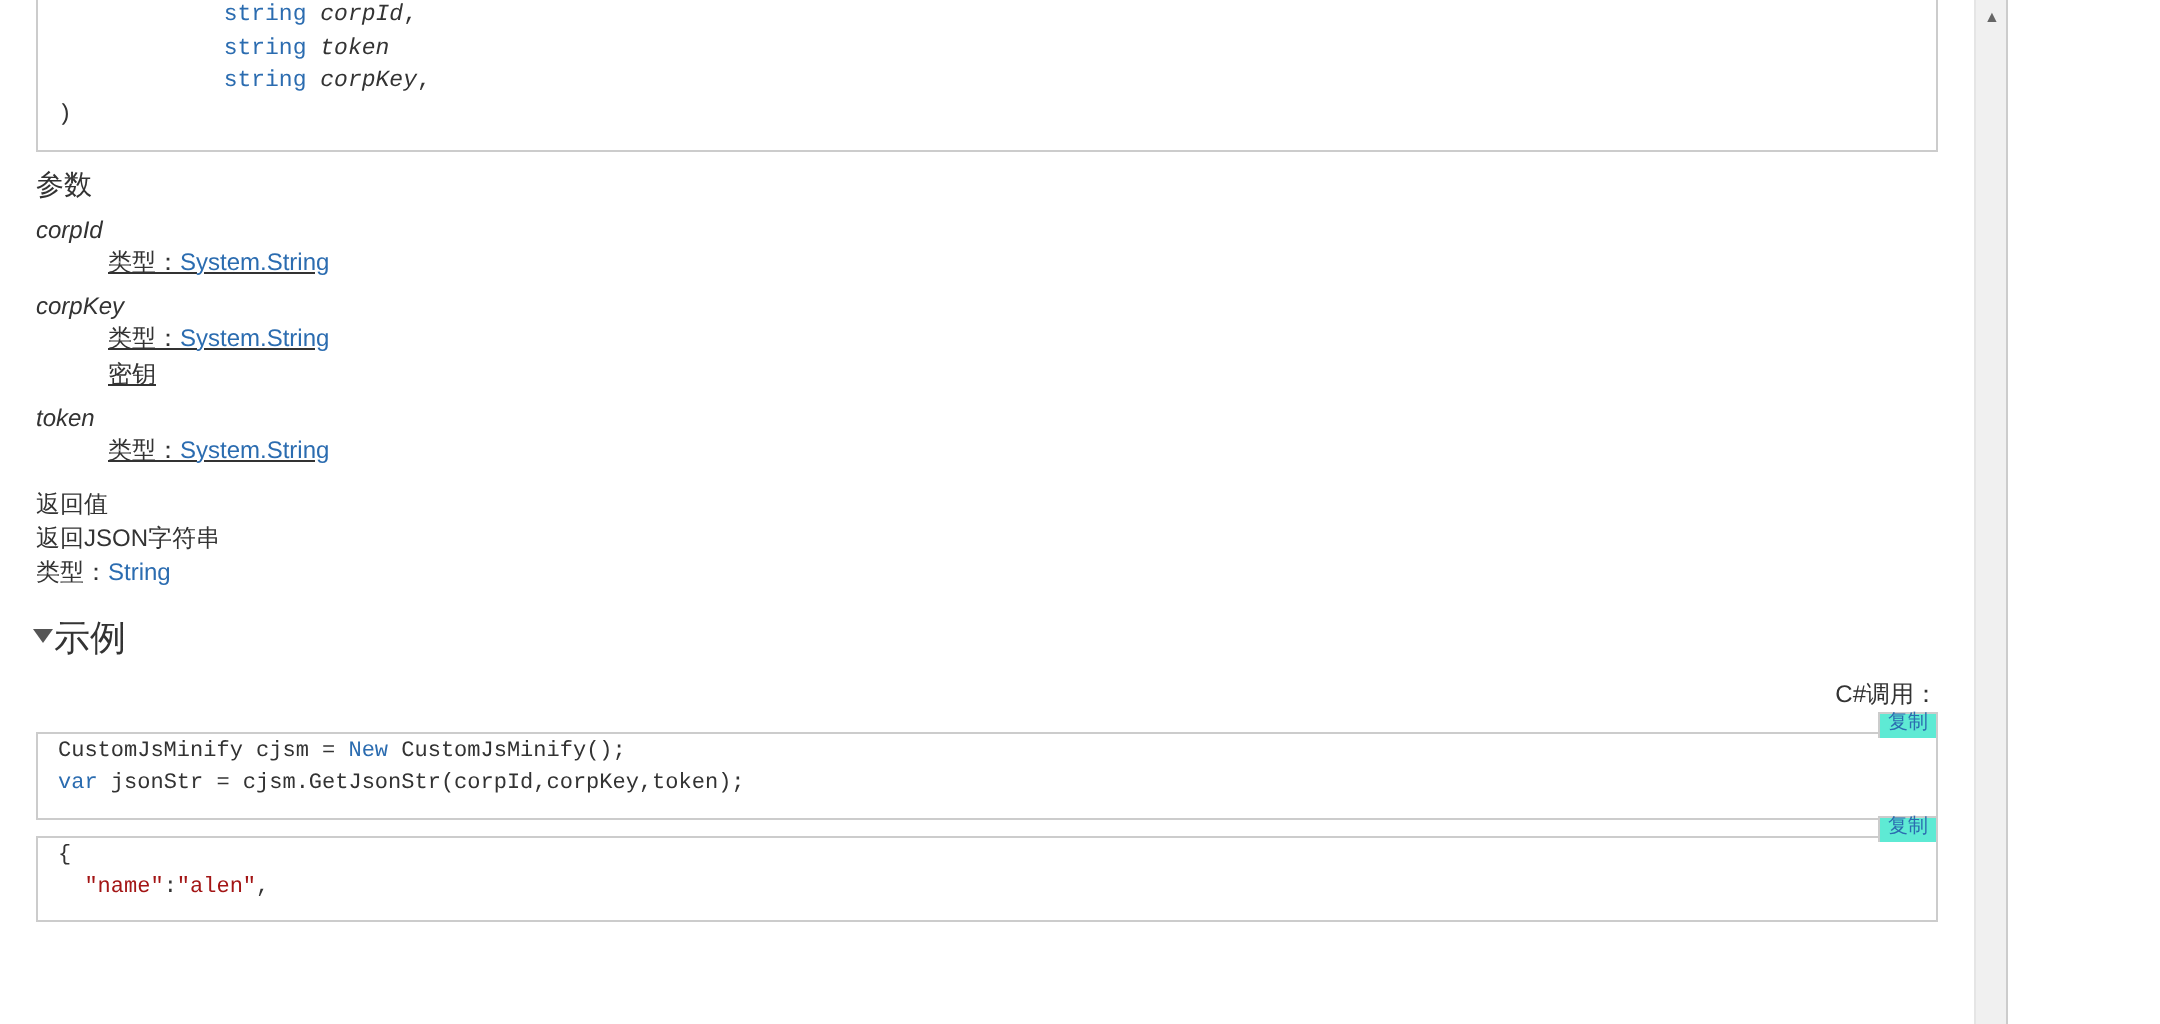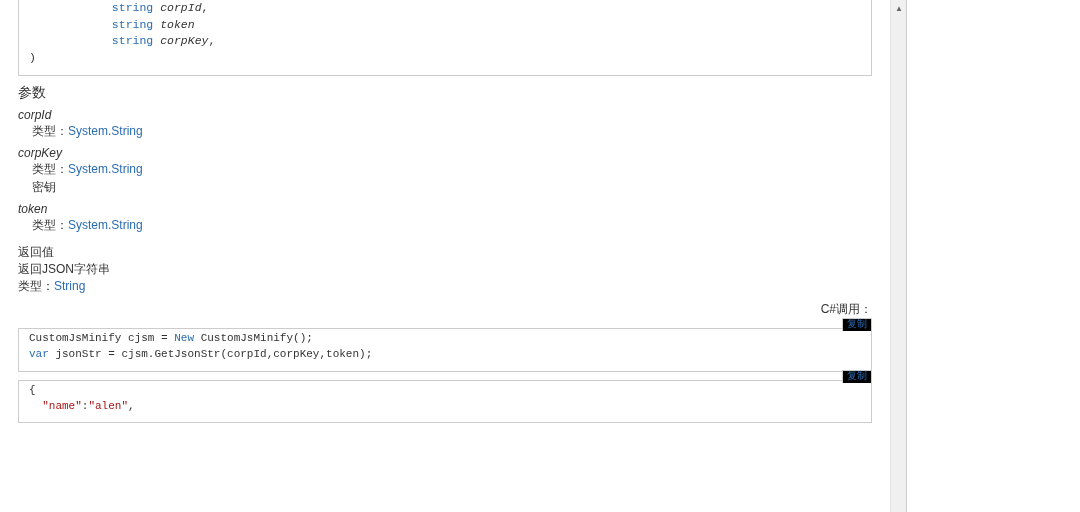--- a/index.html
+++ b/index.html
@@ -11,7 +11,7 @@
     overflow: hidden;
   }
   .viewport {
-    width: 907px;
+    width: 1004px;
     height: 512px;
     position: relative;
     border-right: 1px solid #ccc;

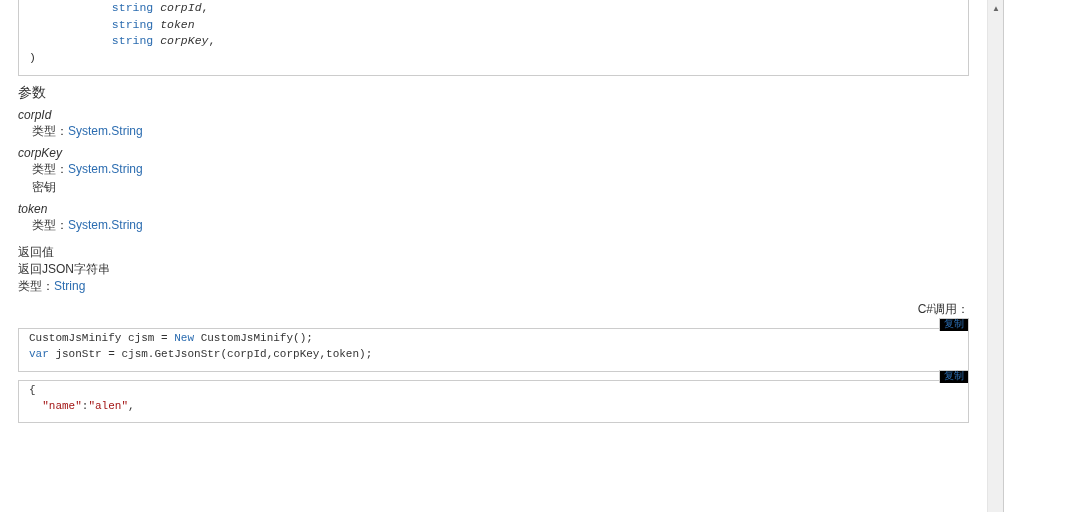--- a/index.html
+++ b/index.html
@@ -80,8 +80,9 @@
     color: #333;
   }
   .param-detail {
-    margin-left: 14px;
+    margin-left: 36px;
     line-height: 1.5;
+    text-decoration: underline;
   }
   .typelink { color: #2b6cb0; }
   .retlabel { margin-top: 10px; }

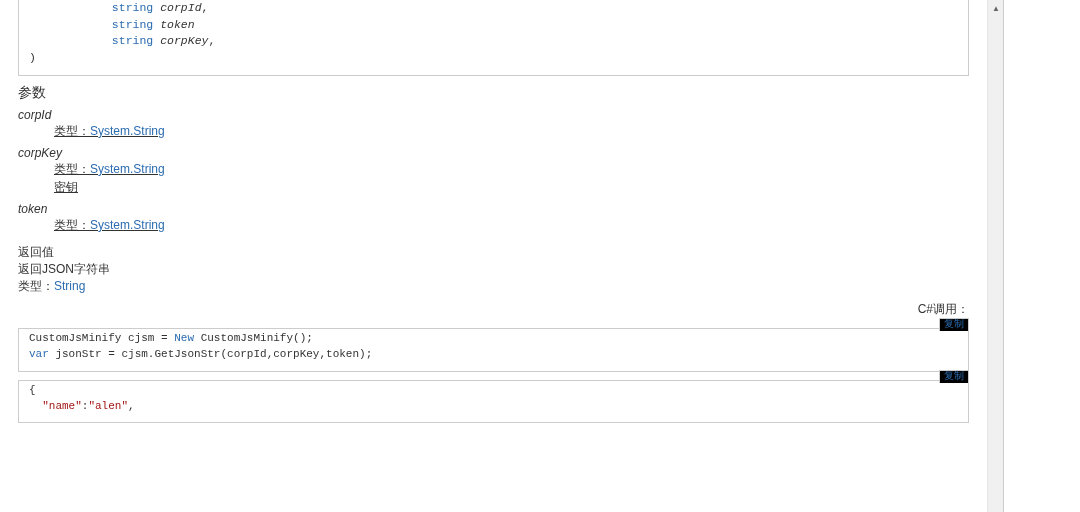--- a/index.html
+++ b/index.html
@@ -147,6 +147,9 @@
       <span>类型：</span><span class="typelink">String</span>
     </div>
 
+    <div class="example-header">
+      <span class="caret"></span><span>示例</span>
+    </div>
 
     <div class="example-sub">C#调用：</div>
 

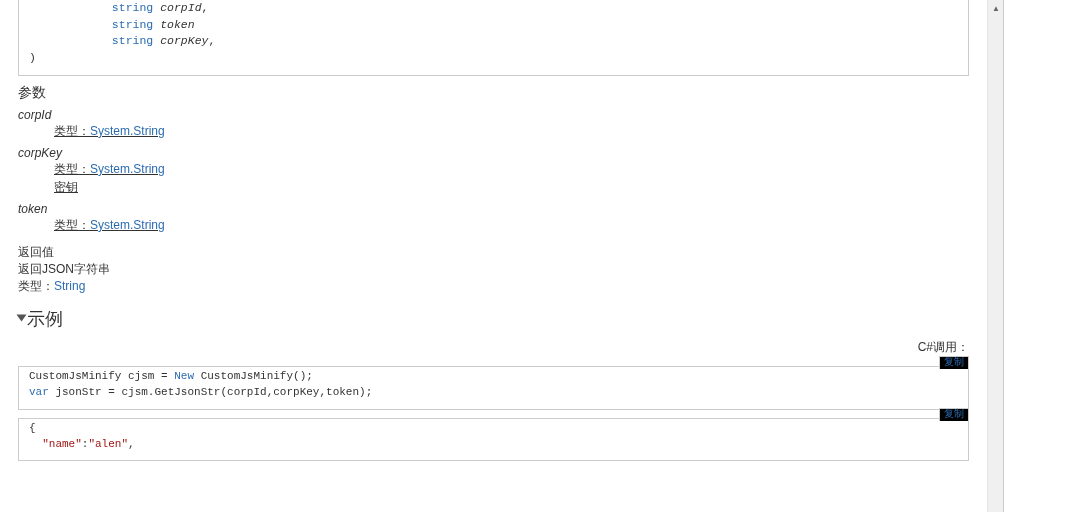--- a/index.html
+++ b/index.html
@@ -60,7 +60,7 @@
     top: -11px;
     font-size: 10px;
     color: #2b6cb0;
-    background: #000000;
+    background: #5eead4;
     border: 1px solid #ccc;
     border-bottom: none;
     padding: 0 4px;

